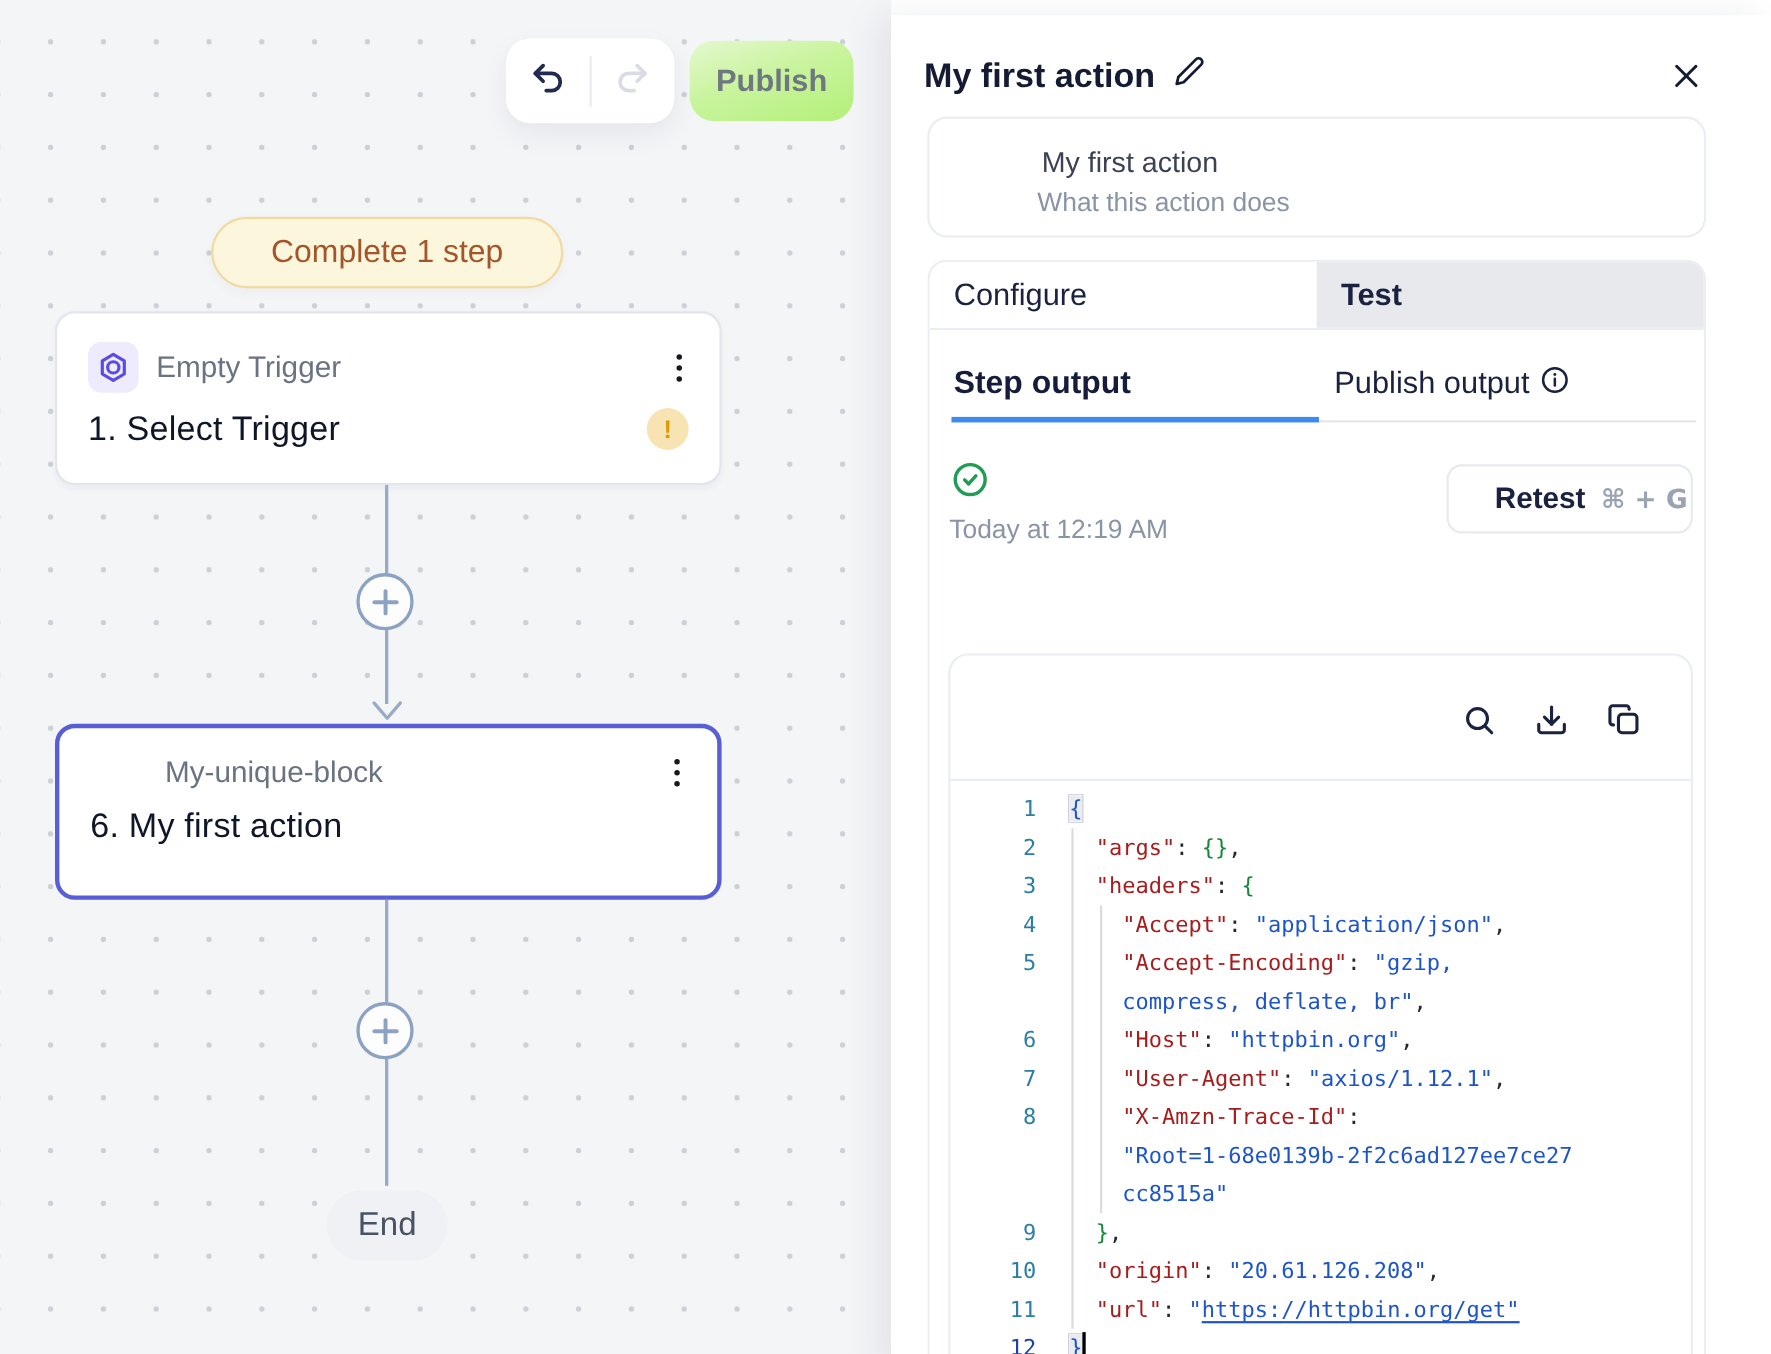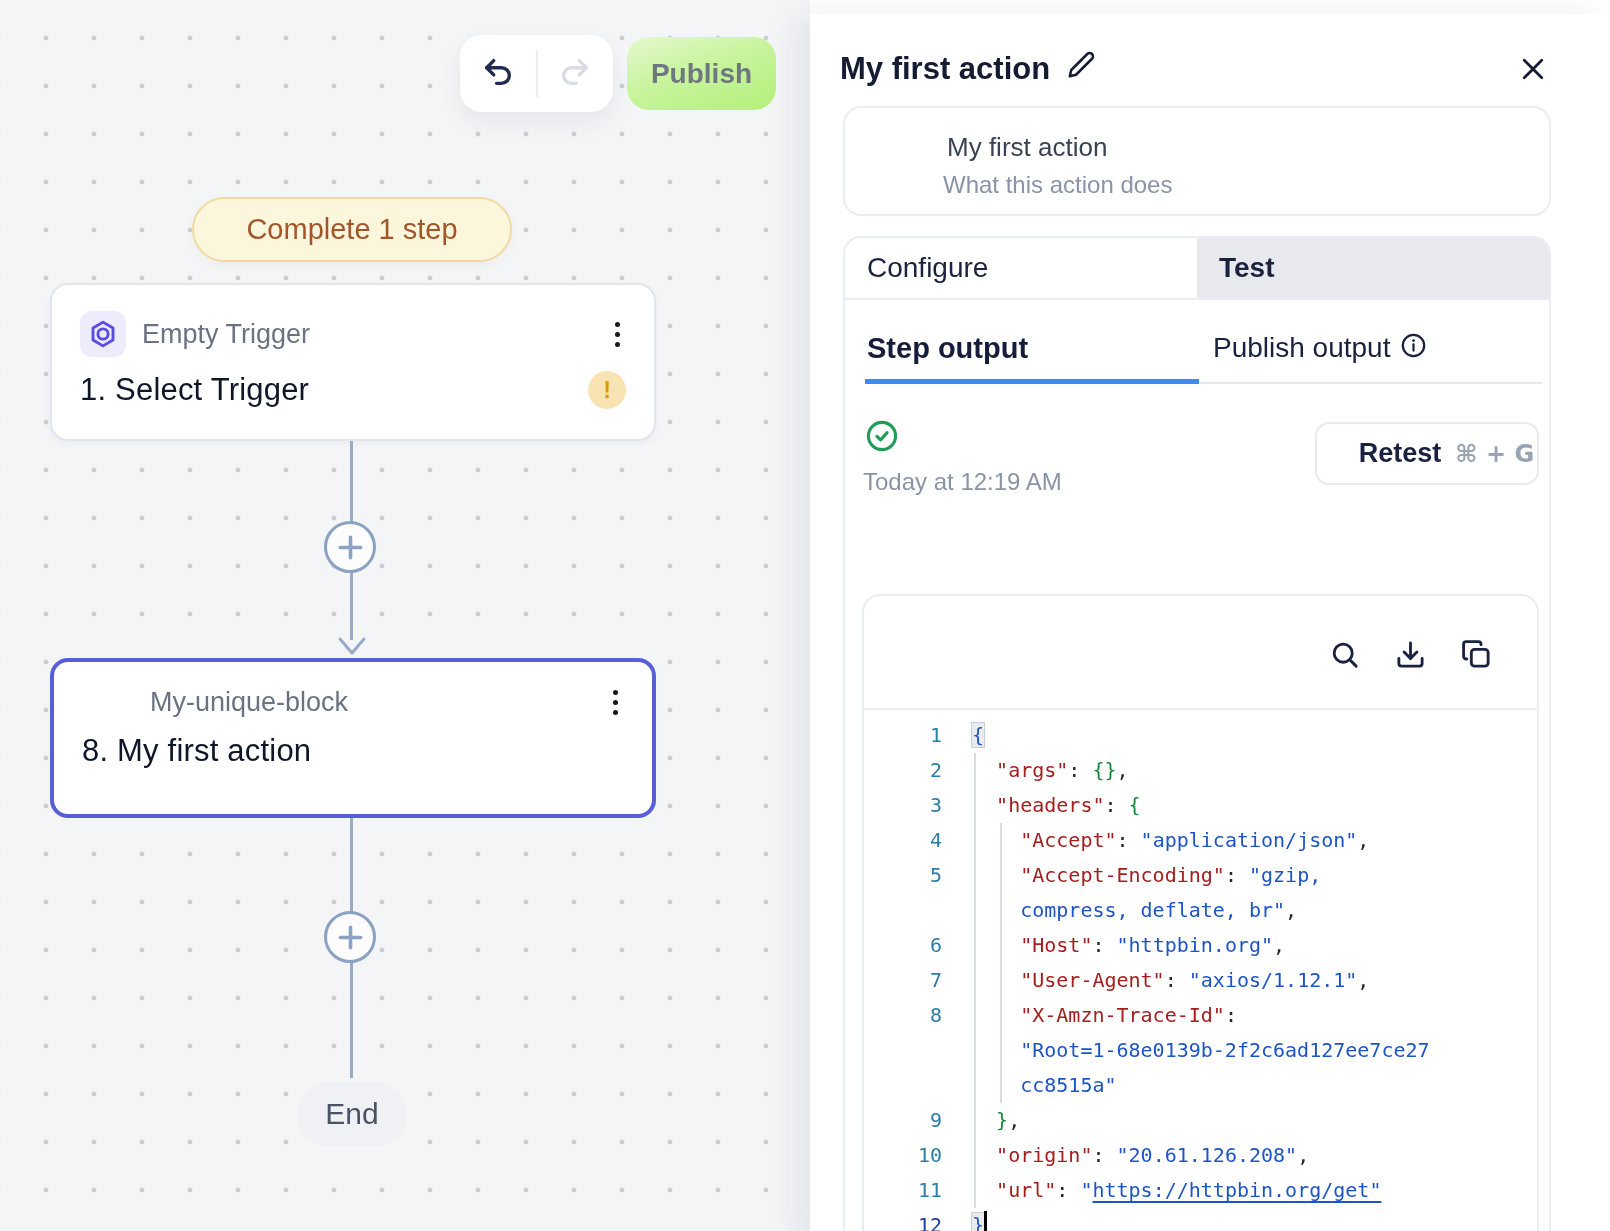--- a/index.html
+++ b/index.html
@@ -184,7 +184,7 @@
           </span>
       </div>
       <div class="node-row2">
-        <span class="node-title">8. My first action</span>
+        <span class="node-title">6. My first action</span>
       </div>
     </div>
 

